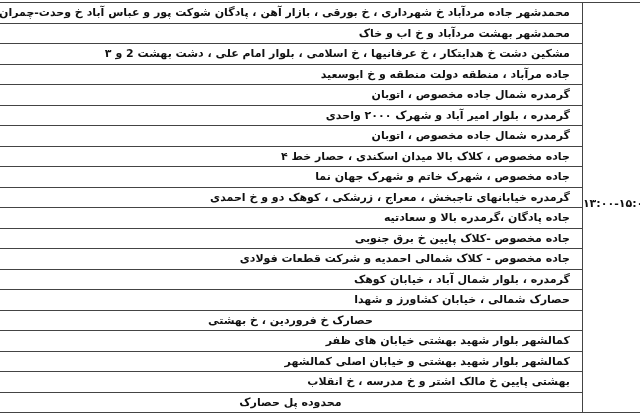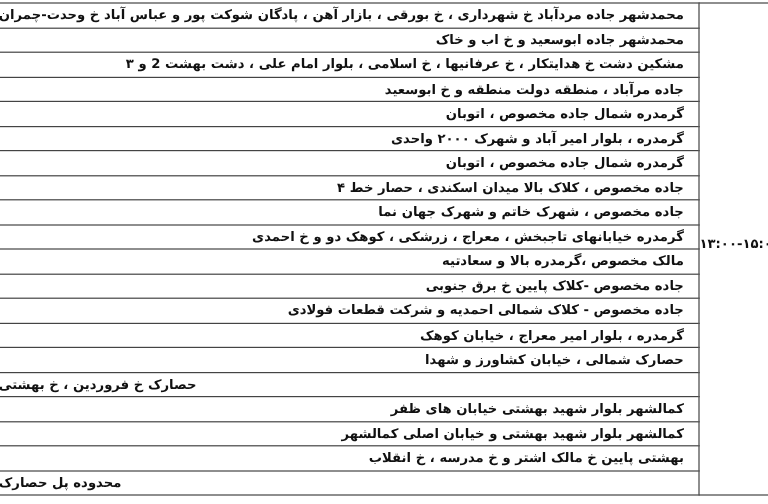--- a/index.html
+++ b/index.html
@@ -29,7 +29,7 @@
         <td class="addr">محمدشهر جاده مردآباد خ شهرداری ، خ بورقی ، بازار آهن ، پادگان شوکت پور و عباس آباد خ وحدت-چمران</td>
       </tr>
       <tr>
-        <td class="addr">محمدشهر جاده ابوسعید و خ اب و خاک</td>
+        <td class="addr">محمدشهر بهشت مردآباد و خ اب و خاک</td>
       </tr>
       <tr>
         <td class="addr">مشکین دشت خ هدایتکار ، خ عرفانیها ، خ اسلامی ، بلوار امام علی ، دشت بهشت 2 و ۳</td>

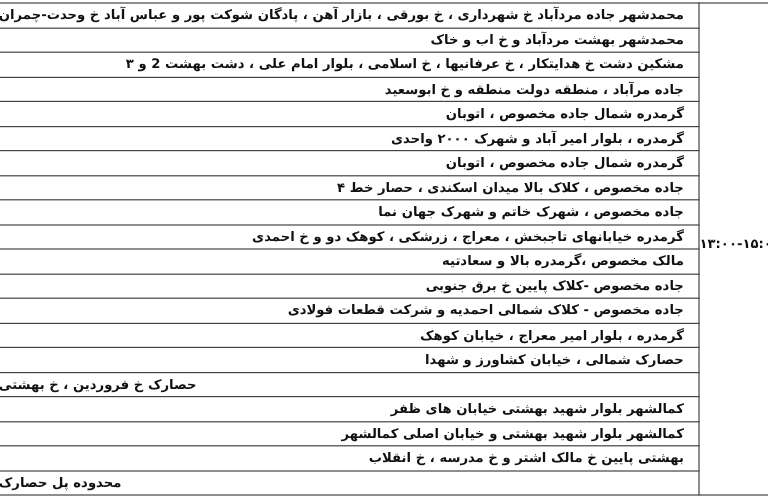--- a/index.html
+++ b/index.html
@@ -56,7 +56,7 @@
         <td class="addr">گرمدره خیابانهای تاجبخش ، معراج ، زرشکی ، کوهک دو و خ احمدی</td>
       </tr>
       <tr>
-        <td class="addr">مالک مخصوص ،گرمدره بالا و سعادتیه</td>
+        <td class="addr">جاده پادگان ،گرمدره بالا و سعادتیه</td>
       </tr>
       <tr>
         <td class="addr">جاده مخصوص -کلاک پایین خ برق جنوبی</td>

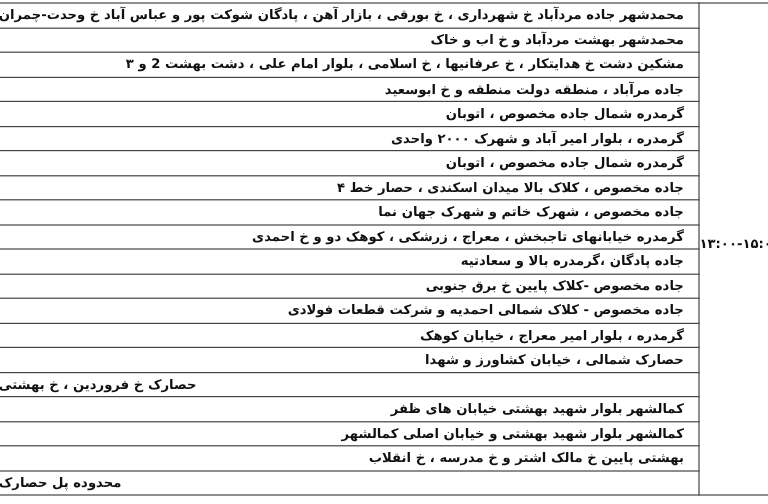--- a/index.html
+++ b/index.html
@@ -65,7 +65,7 @@
         <td class="addr">جاده مخصوص - کلاک شمالی احمدیه و شرکت قطعات فولادی</td>
       </tr>
       <tr>
-        <td class="addr">گرمدره ، بلوار امیر معراج ، خیابان کوهک</td>
+        <td class="addr">گرمدره ، بلوار شمال آباد ، خیابان کوهک</td>
       </tr>
       <tr>
         <td class="addr">حصارک شمالی ، خیابان کشاورز و شهدا</td>

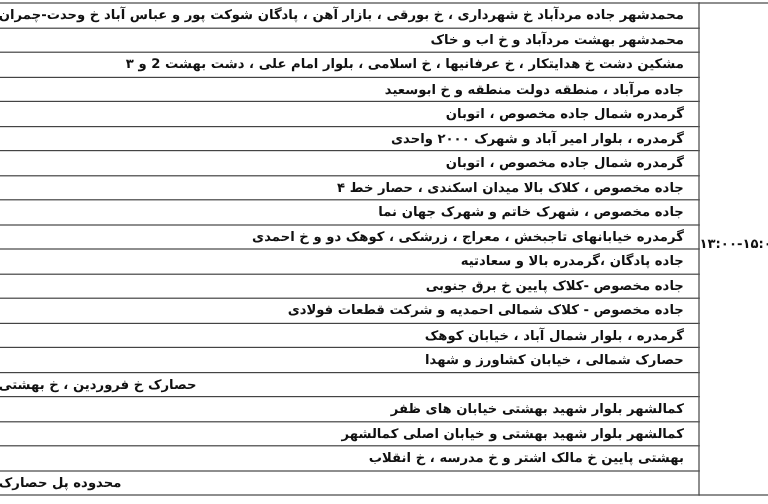--- a/index.html
+++ b/index.html
@@ -17,7 +17,7 @@
     }
     .time { width:78px; text-align:center; vertical-align:middle; font-size:12px; direction:ltr; }
     .addr { width:492px; text-align:right; padding-right:12px !important; }
-    .addr.center { text-align:left; padding-right:0 !important; }
+    .addr.center { text-align:center; padding-right:0 !important; }
   </style>
 </head>
 <body>

